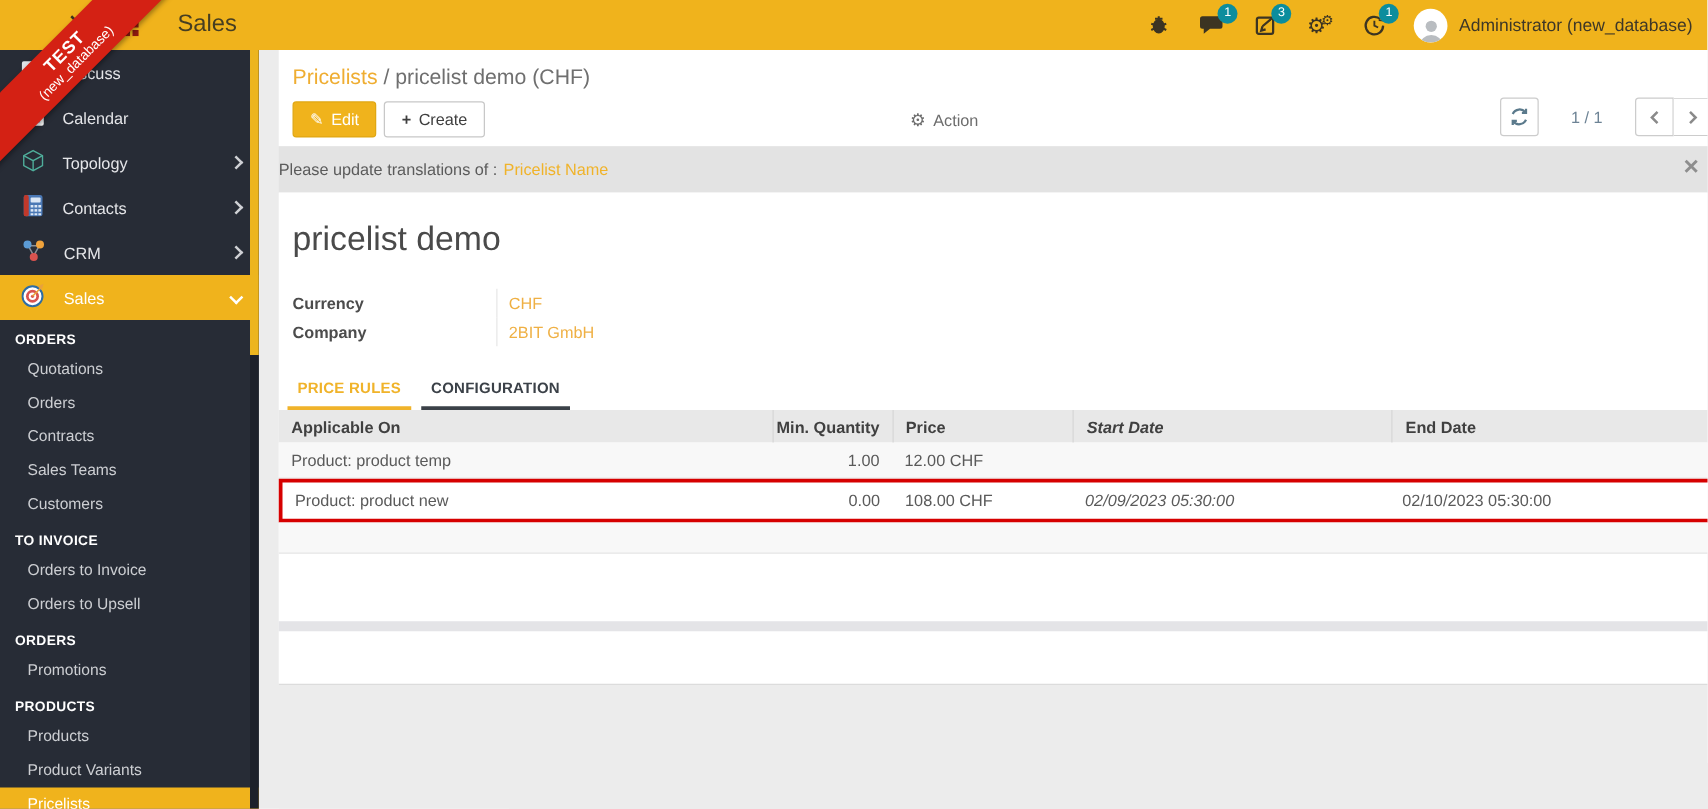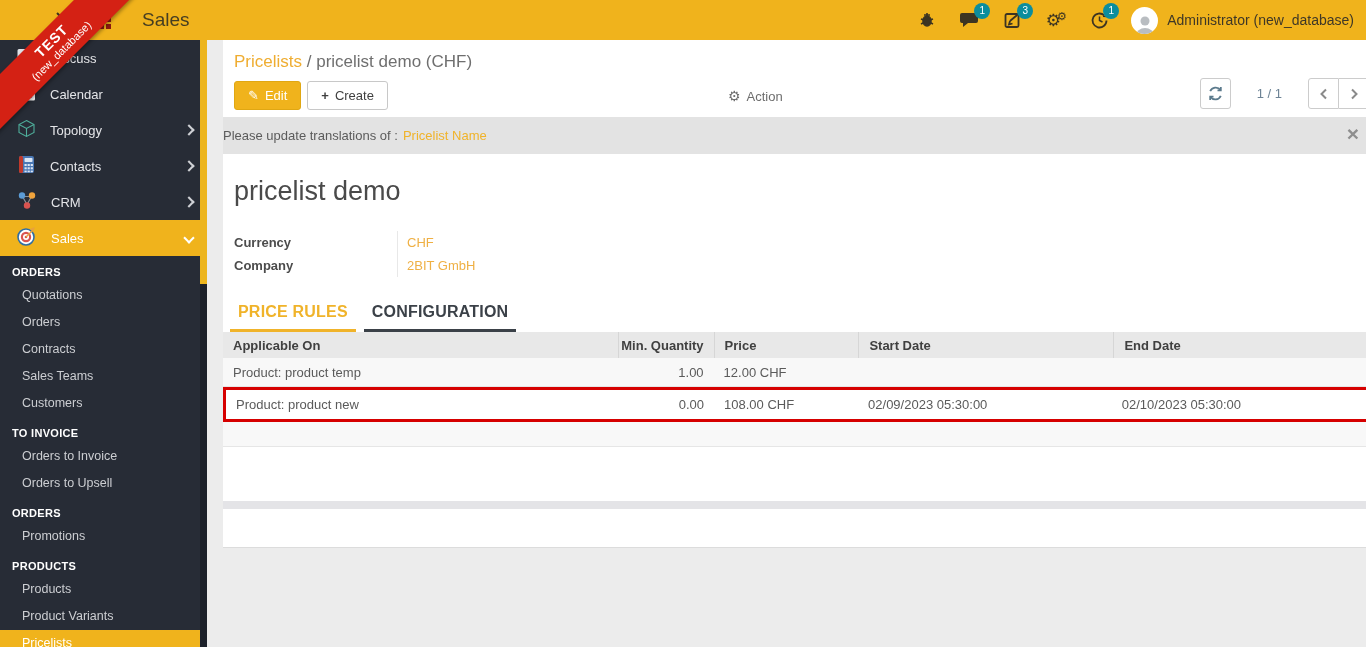--- a/index.html
+++ b/index.html
@@ -75,7 +75,7 @@
   .fvalue { border-left:1px solid #e8e8e8; padding-left:9px; font-size:13px; color:#efb044; height:23px; display:flex; align-items:center; cursor:pointer; min-width:200px; }
 
   .tabs { margin-top:26px; padding-left:11px; display:flex; gap:16px; }
-  .tab { font-size:16px; font-weight:bold; padding:0 4px 11px; position:relative; cursor:pointer; letter-spacing:.2px;text-align:center; }
+  .tab { font-size:12px; font-weight:bold; padding:0 4px 11px; position:relative; cursor:pointer; letter-spacing:.2px;text-align:center; }
   .tab.active { color:#f0b32a; }
   .tab.inactive { color:#3b4148; }
   .tab::after { content:""; position:absolute; left:-4px; right:-4px; bottom:0; height:3px; }

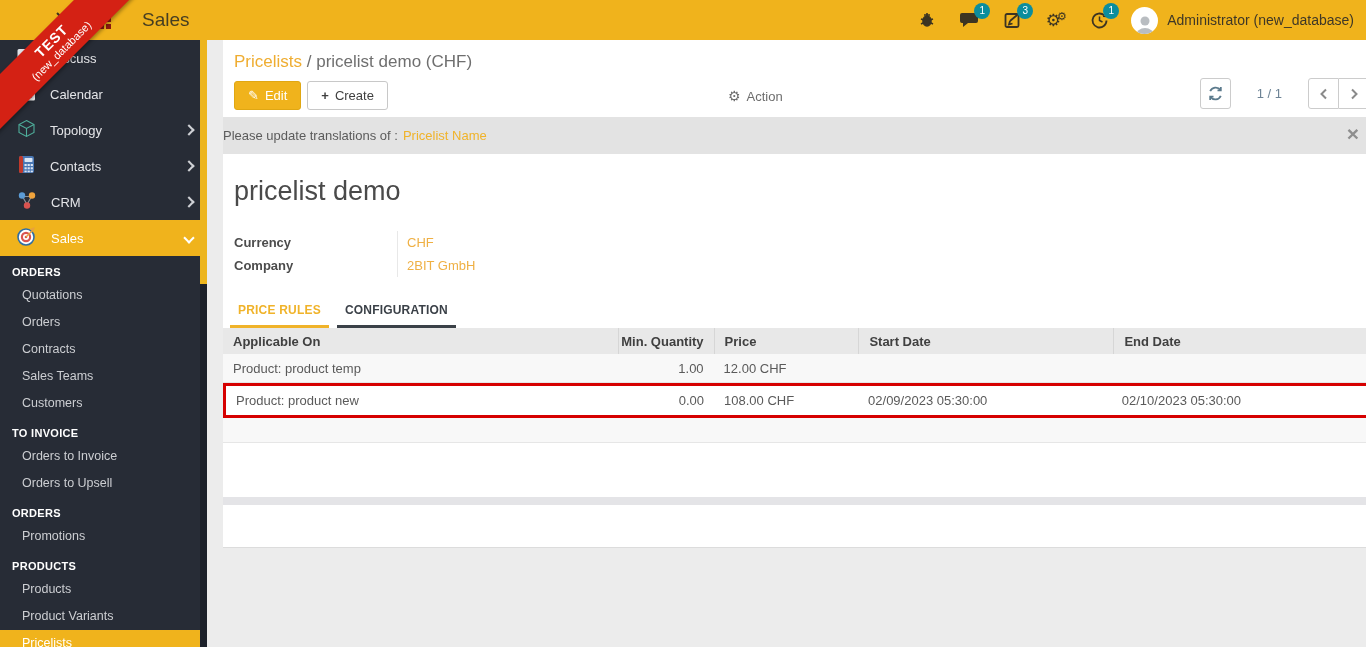--- a/index.html
+++ b/index.html
@@ -89,7 +89,7 @@
   .thead .tc { border-left:1px solid #d6d6d6; }
   .thead .tc:first-child { border-left:none; }
   .c1 { width:34.4%; } .c2 { width:8.3%; justify-content:flex-end; } .c3 { width:12.6%; }
-  .c4 { width:22.2%; } .c5 { width:22.5%; }
+  .c4 { width:22.2%;font-style:italic; } .c5 { width:22.5%; }
   .brow { height:29px; color:#5a5a5a; border-bottom:1px solid #e6e6e6; }
   .brow.odd { background:#f8f8f8; }
   .brow.hl { border:3px solid #d60000; height:35px; background:#fff; }

